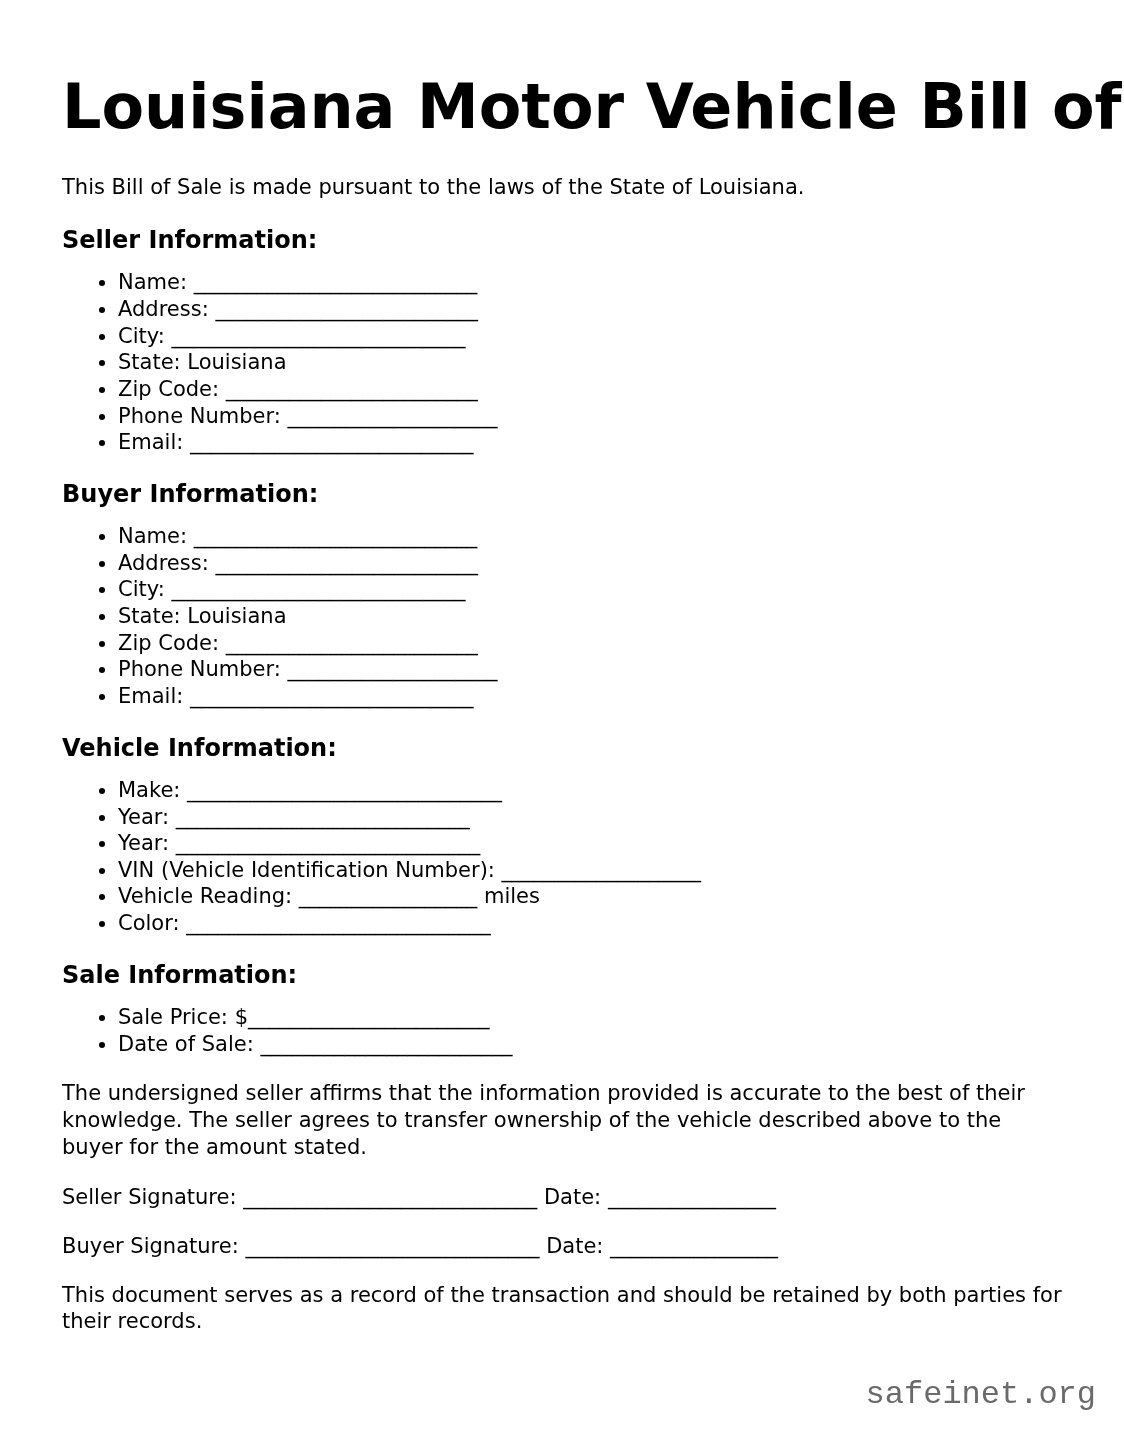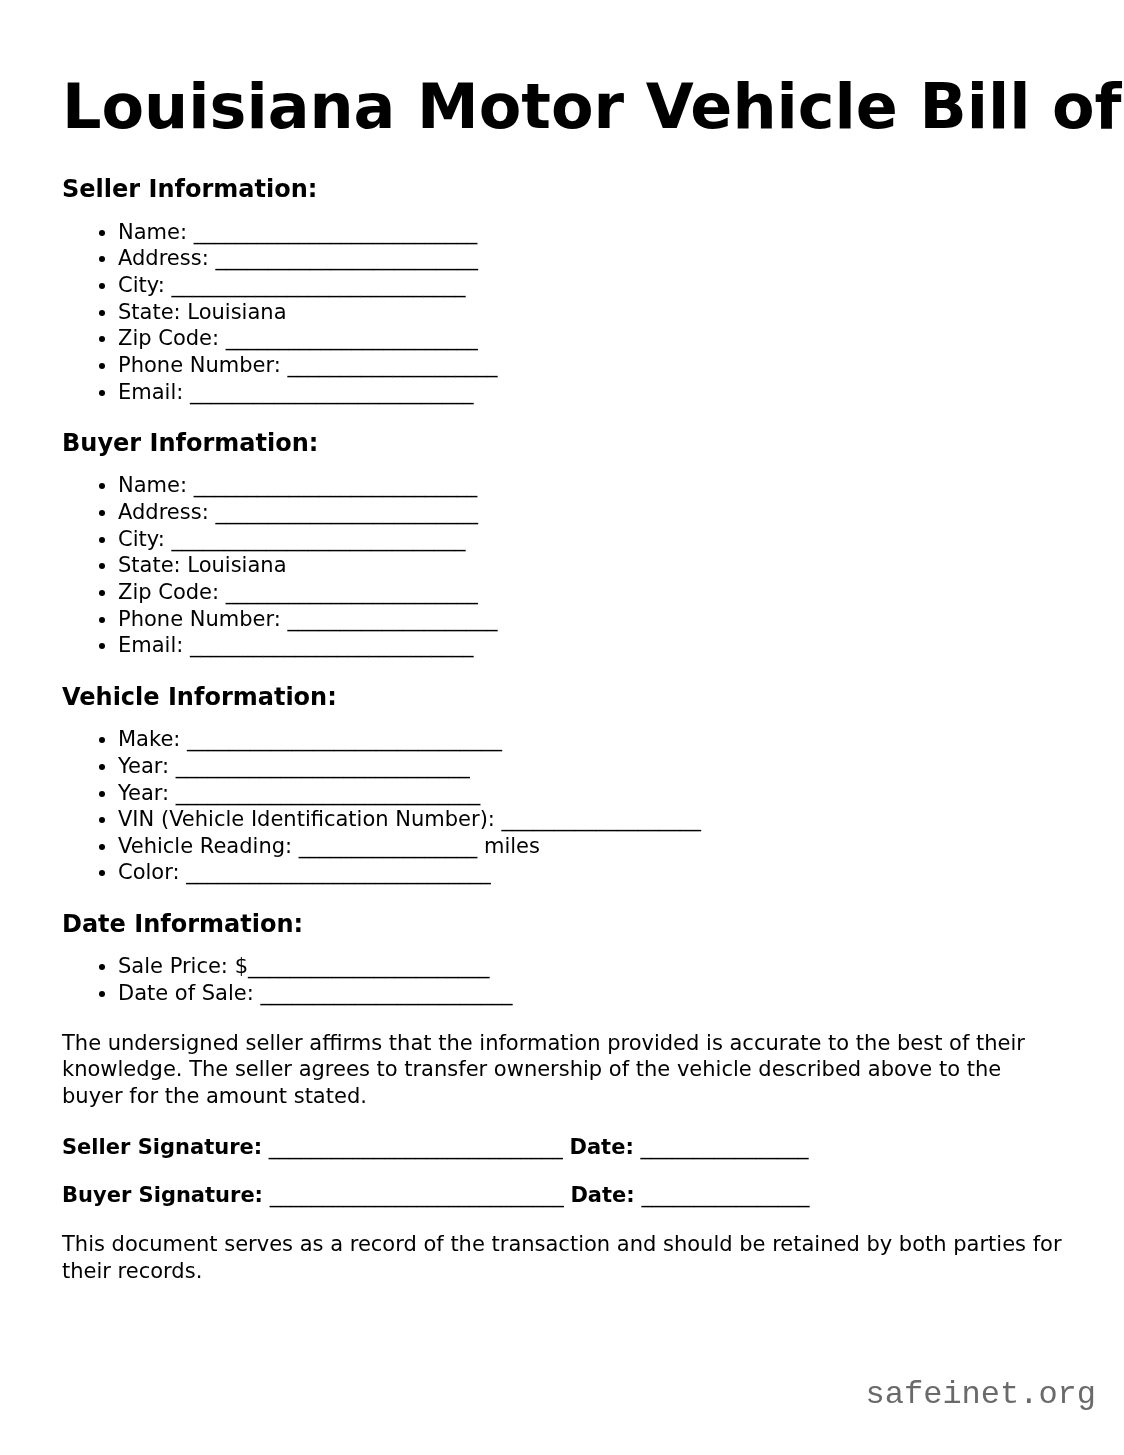--- a/index.html
+++ b/index.html
@@ -72,6 +72,7 @@
 
   <h1 class="doc-title">Louisiana Motor Vehicle Bill of Sale</h1>
 
+  <p class="body-text">This Bill of Sale is made pursuant to the laws of the State of Louisiana.</p>
 
   <h2 class="section-heading">Seller Information:</h2>
   <ul class="field-list">

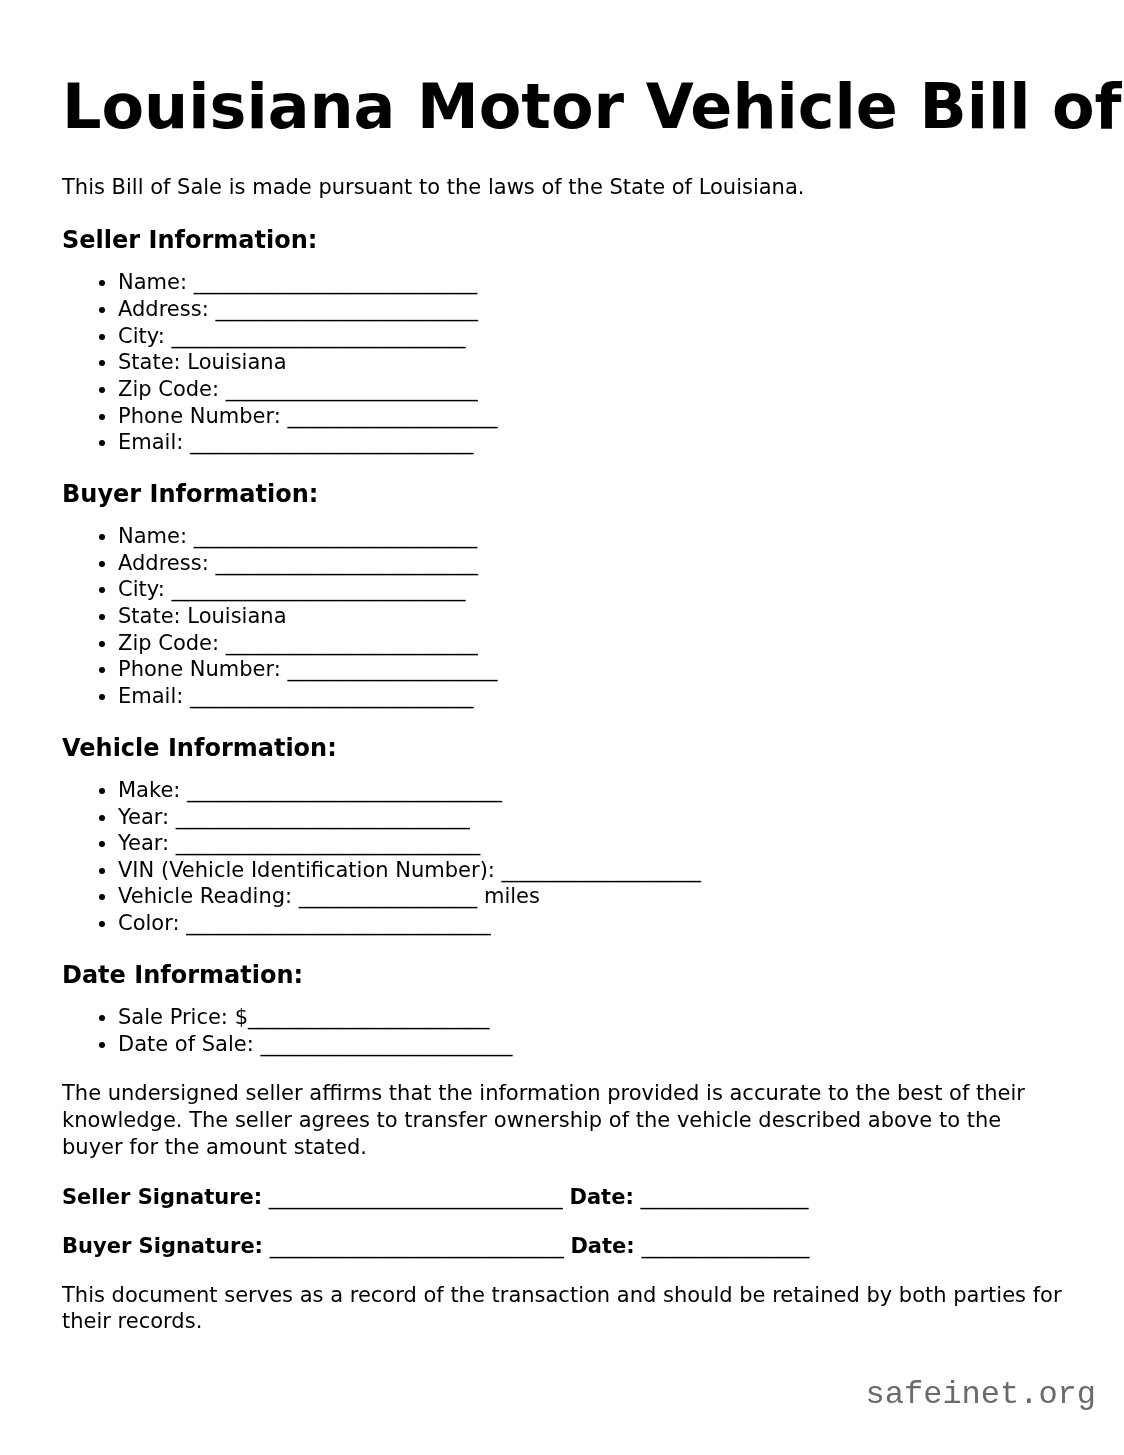--- a/index.html
+++ b/index.html
@@ -106,7 +106,7 @@
     <li><span>Color:</span> <span class="blank">_____________________________</span></li>
   </ul>
 
-  <h2 class="section-heading">Date Information:</h2>
+  <h2 class="section-heading">Sale Information:</h2>
   <ul class="field-list">
     <li><span>Sale Price:</span> <span>$</span><span class="blank">_______________________</span></li>
     <li><span>Date of Sale:</span> <span class="blank">________________________</span></li>

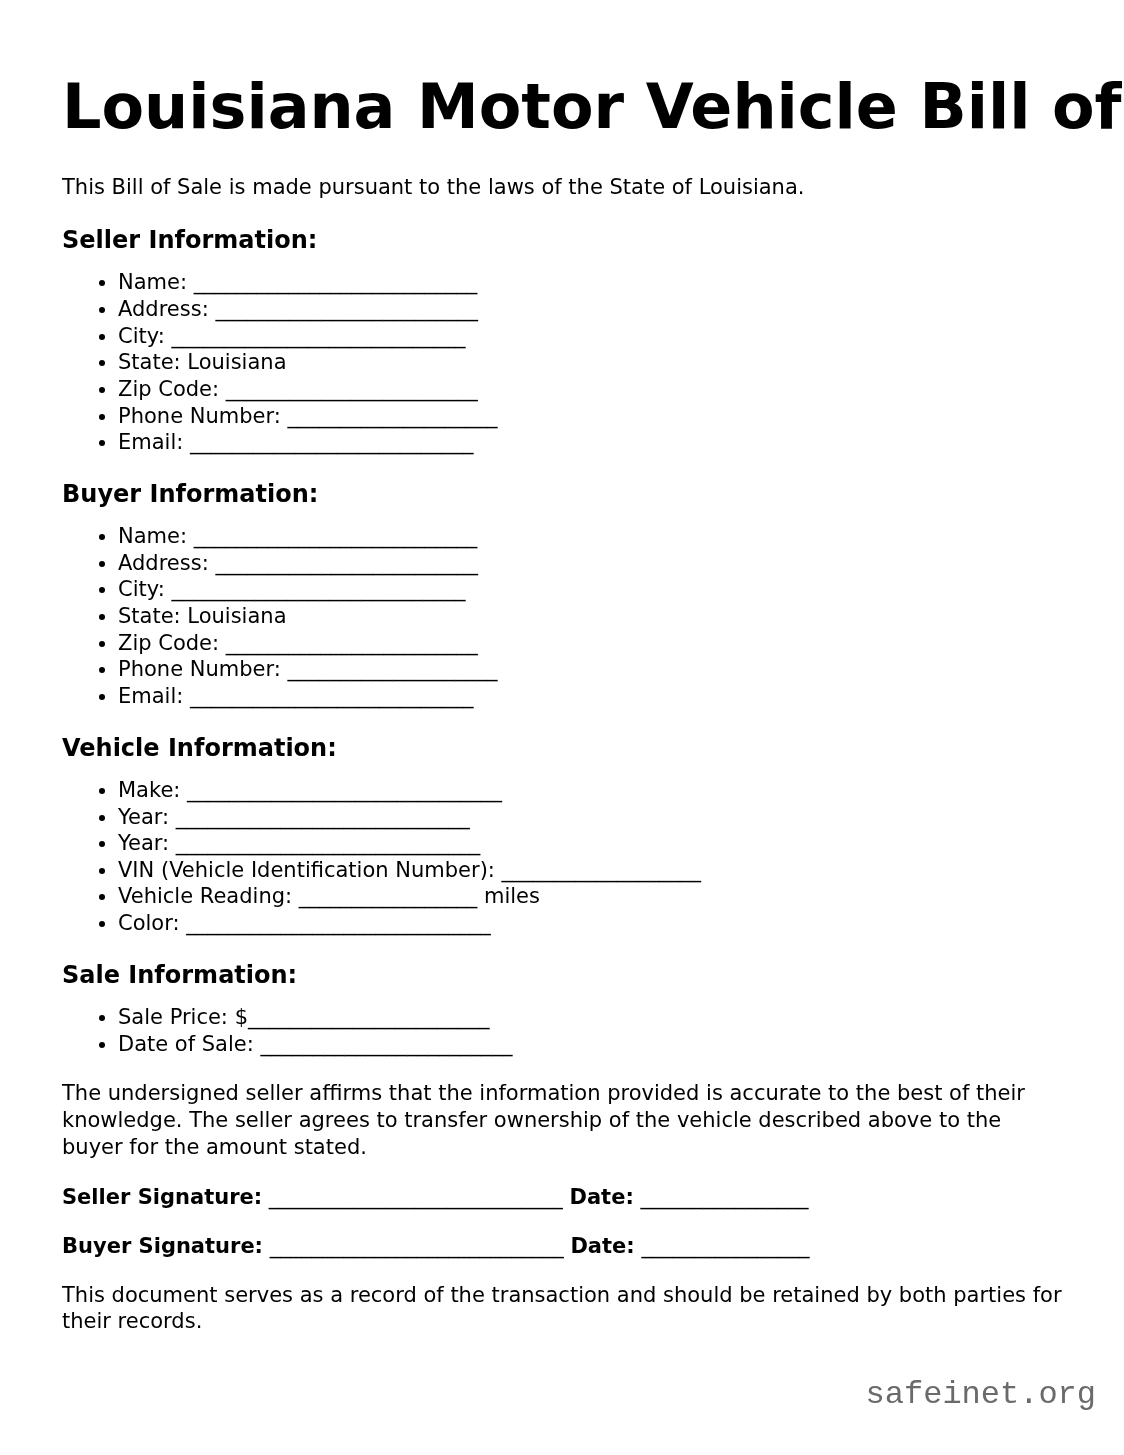--- a/index.html
+++ b/index.html
@@ -52,7 +52,7 @@
     margin: 0 0 22px 0;
     white-space: nowrap;
   }
-  .sig-row .b { font-weight: 700; text-align: right; }
+  .sig-row .b { font-weight: 400; text-align: right; }
   .blank { font-weight: 400; margin-top: 16px; }
   .watermark {
     position: absolute;

